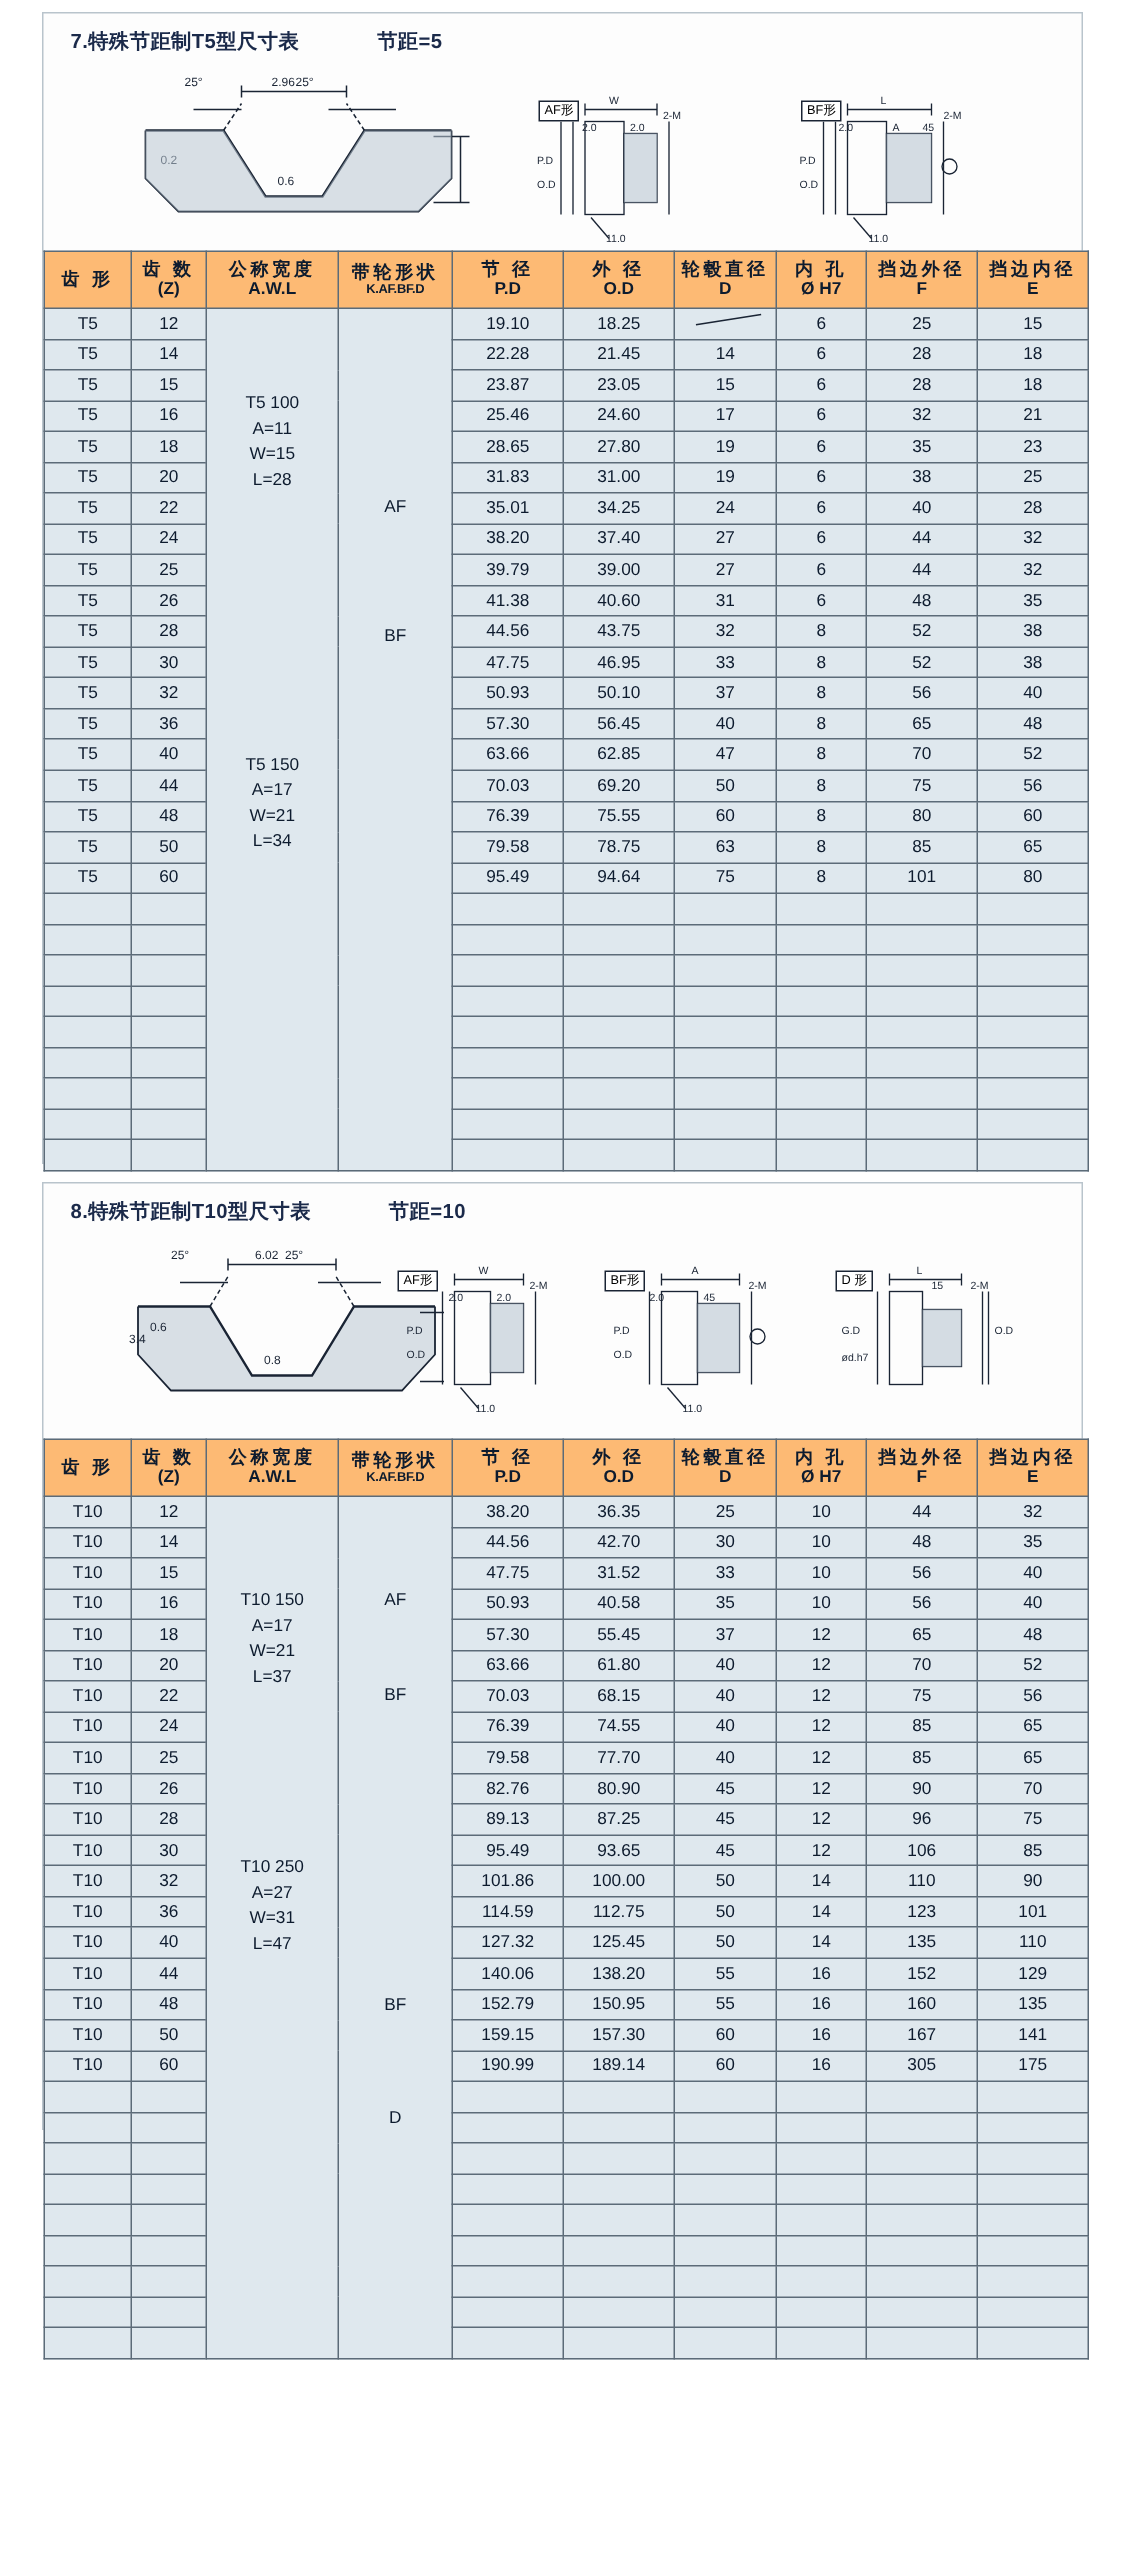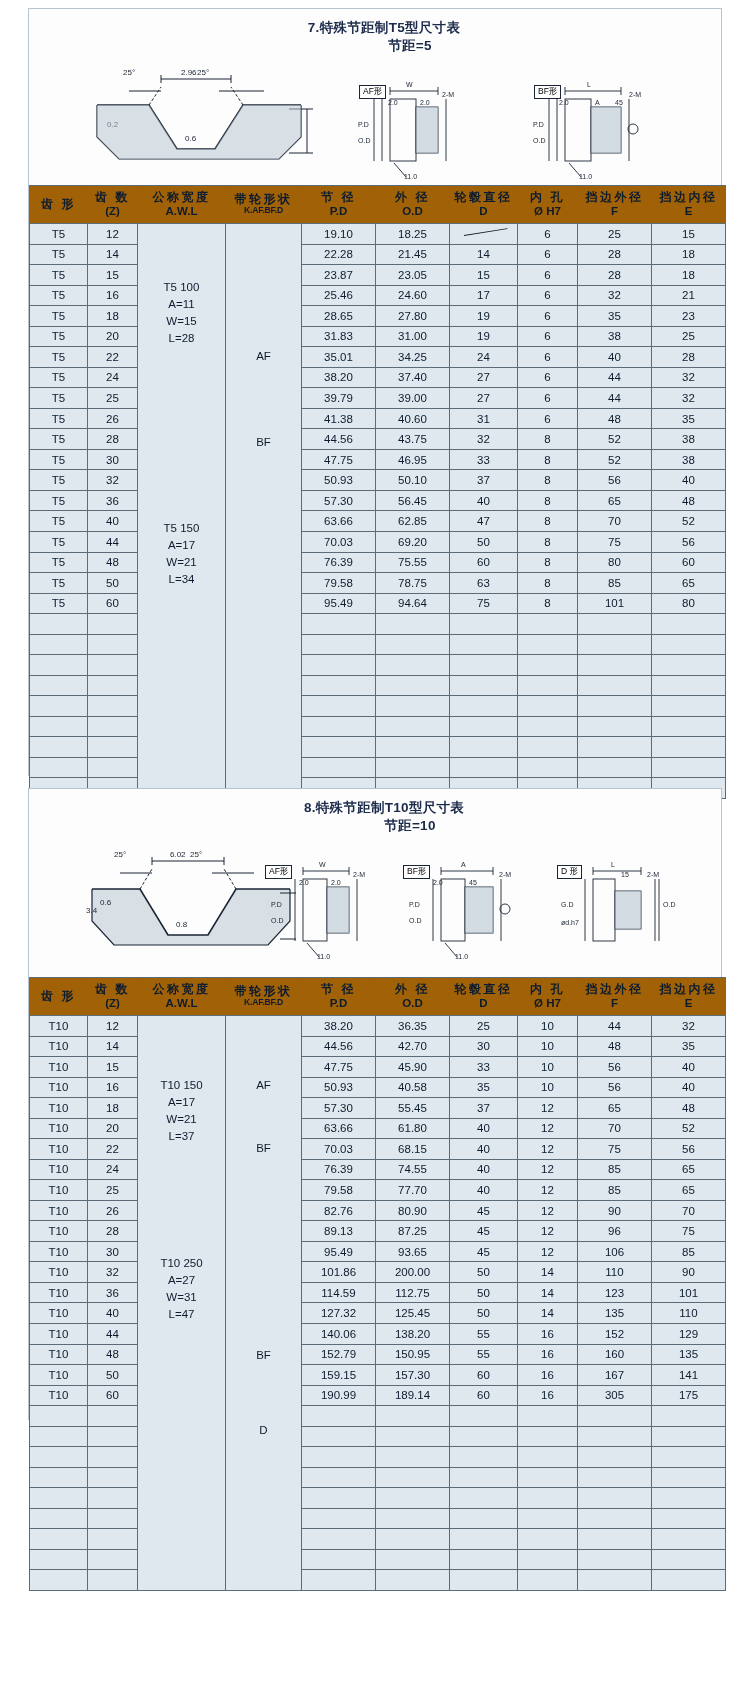--- a/index.html
+++ b/index.html
@@ -28,8 +28,7 @@
     padding: 10px 0 0 18px;
     letter-spacing: 0.3px;
     display: flex;
-    align-items: center;
-    flex-direction: column;
+    align-items: flex-end;
   }
   .sec-title .pitch { margin-left: 52px; font-weight: bold; }
 

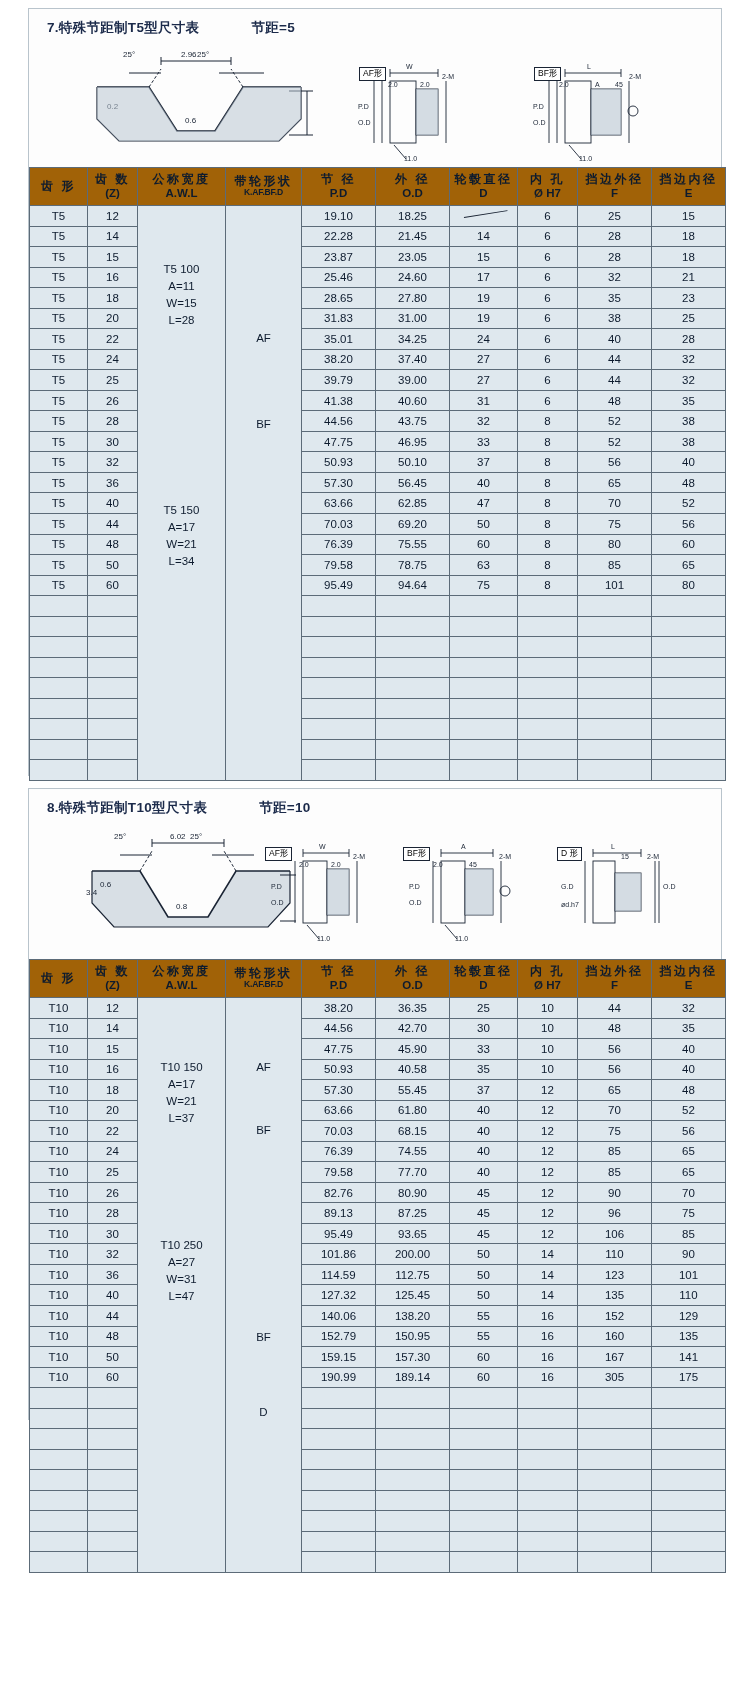--- a/index.html
+++ b/index.html
@@ -54,7 +54,7 @@
     background: #dfe8ee;
   }
   table.spec thead th {
-    background: #a16207;
+    background: #fdba74;
     font-weight: bold;
     height: 38px;
     line-height: 1.12;

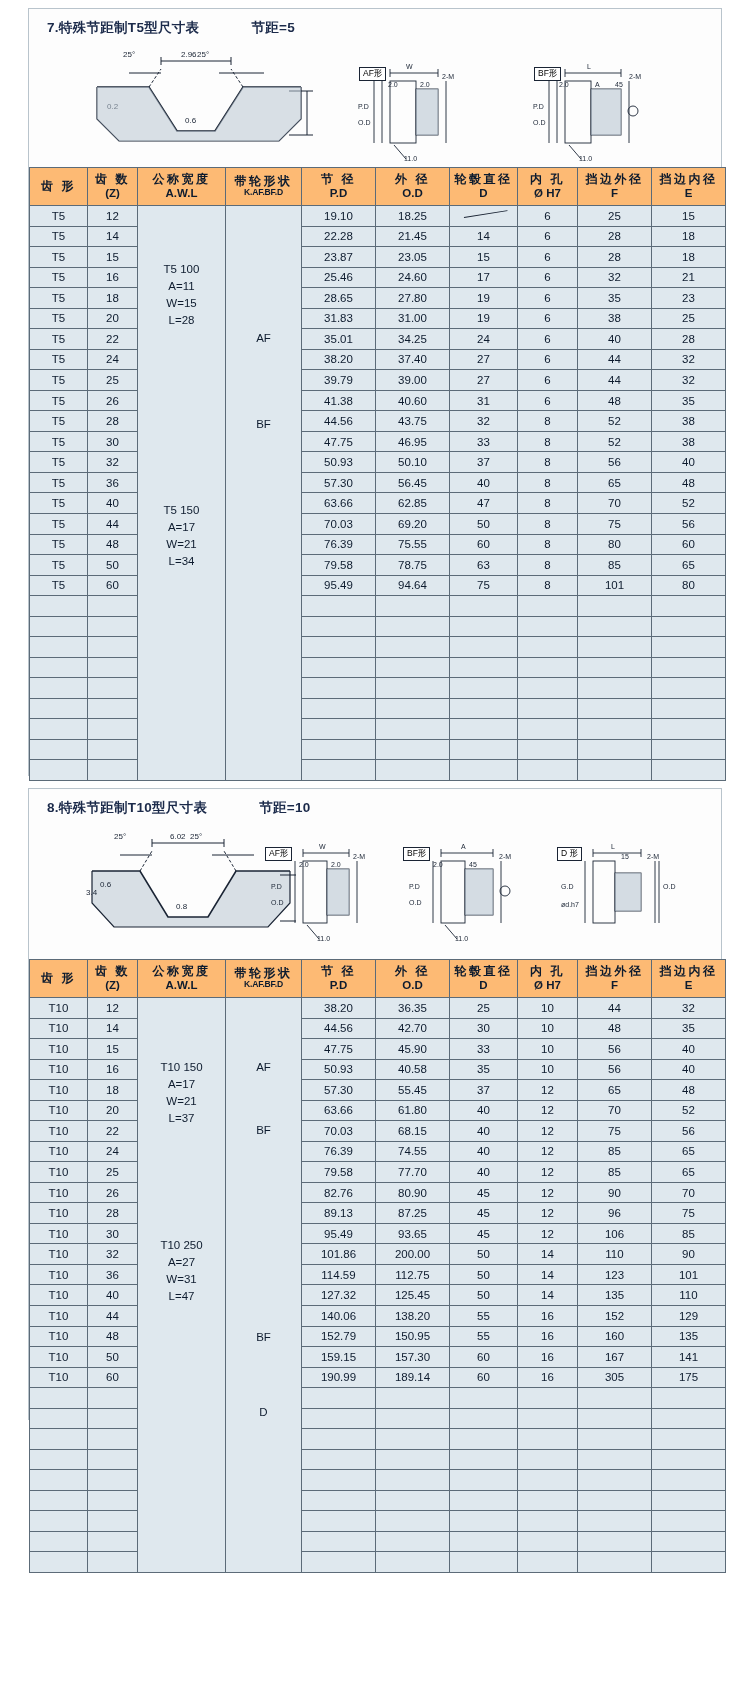--- a/index.html
+++ b/index.html
@@ -701,7 +701,7 @@
             <td class="tooth">T10</td>
             <td class="num">15</td>
             <td class="num">47.75</td>
-            <td class="num">45.90</td>
+            <td class="num">31.52</td>
             <td class="num">33</td>
             <td class="num">10</td>
             <td class="num">56</td>

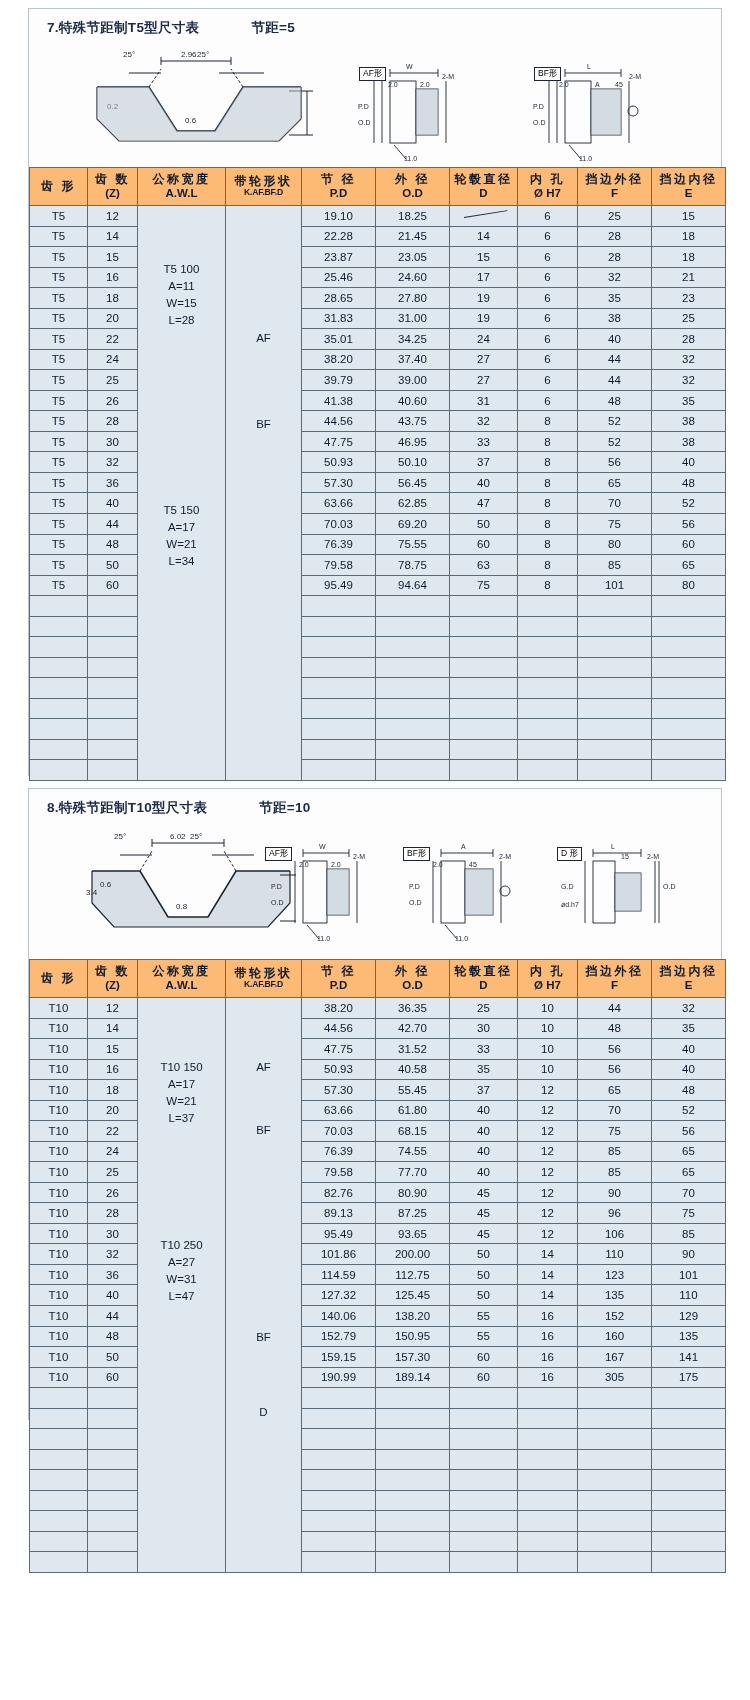--- a/index.html
+++ b/index.html
@@ -801,7 +801,7 @@
             <td class="tooth">T10</td>
             <td class="num">32</td>
             <td class="num">101.86</td>
-            <td class="num">200.00</td>
+            <td class="num">100.00</td>
             <td class="num">50</td>
             <td class="num">14</td>
             <td class="num">110</td>

